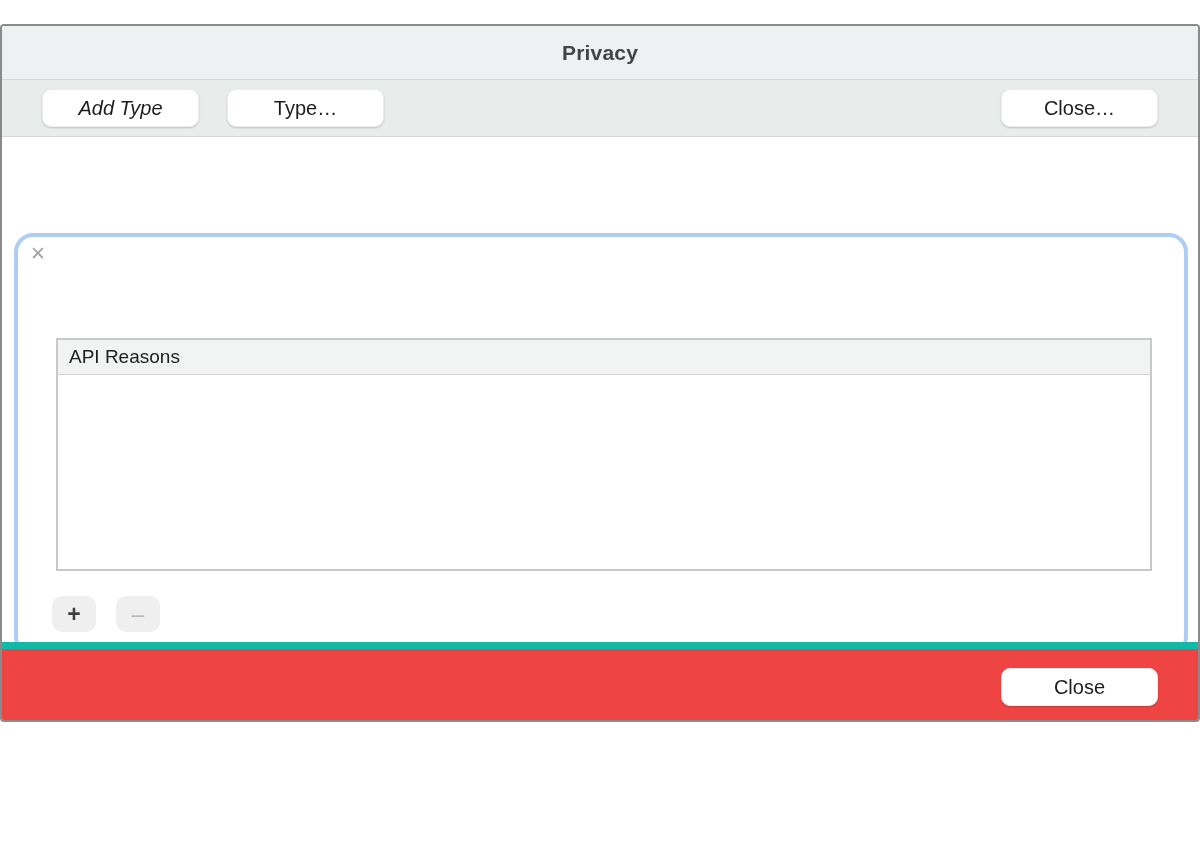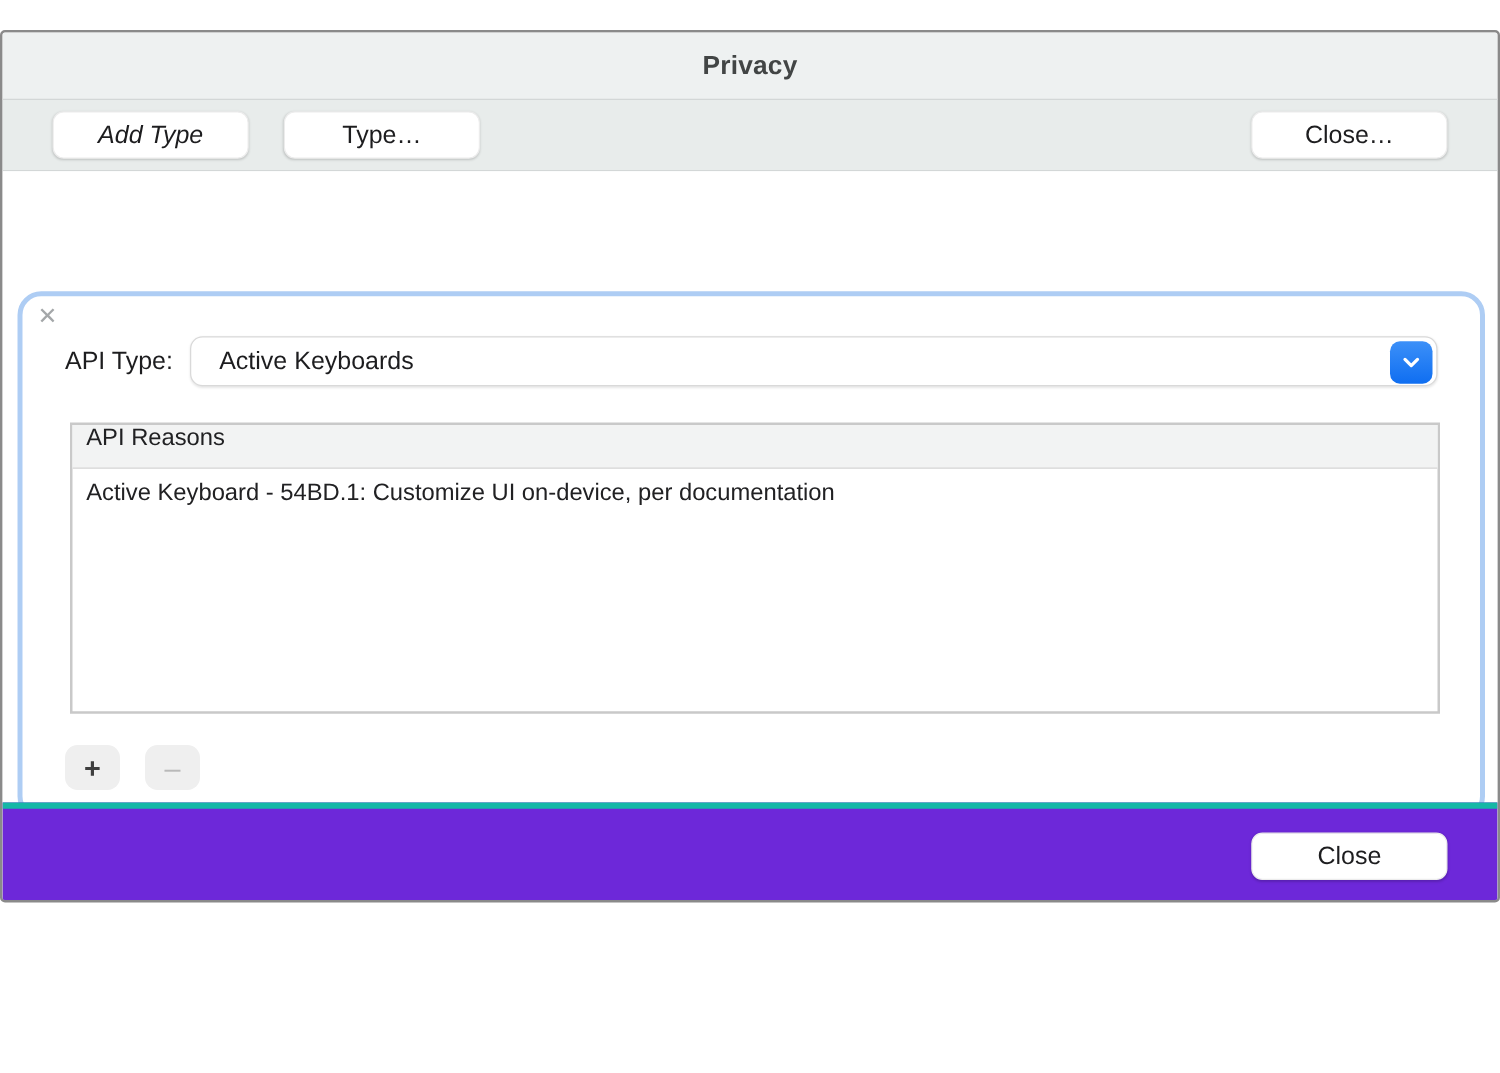--- a/index.html
+++ b/index.html
@@ -137,17 +137,6 @@
 
       <span class="card-close">✕</span>
 
-      <div class="api-row">
-        <span class="api-label">API Type:</span>
-        <div class="popup-field">
-          <span class="popup-value">Active Keyboards</span>
-          <span class="popup-chevron">
-            <svg width="18" height="18" viewBox="0 0 18 18">
-              <polyline points="4,6.5 9,11.5 14,6.5" fill="none" stroke="#ffffff" stroke-width="2.6" stroke-linecap="round" stroke-linejoin="round"></polyline>
-            </svg>
-          </span>
-        </div>
-      </div>
 
       <div class="reasons-table">
         <div class="reasons-header">

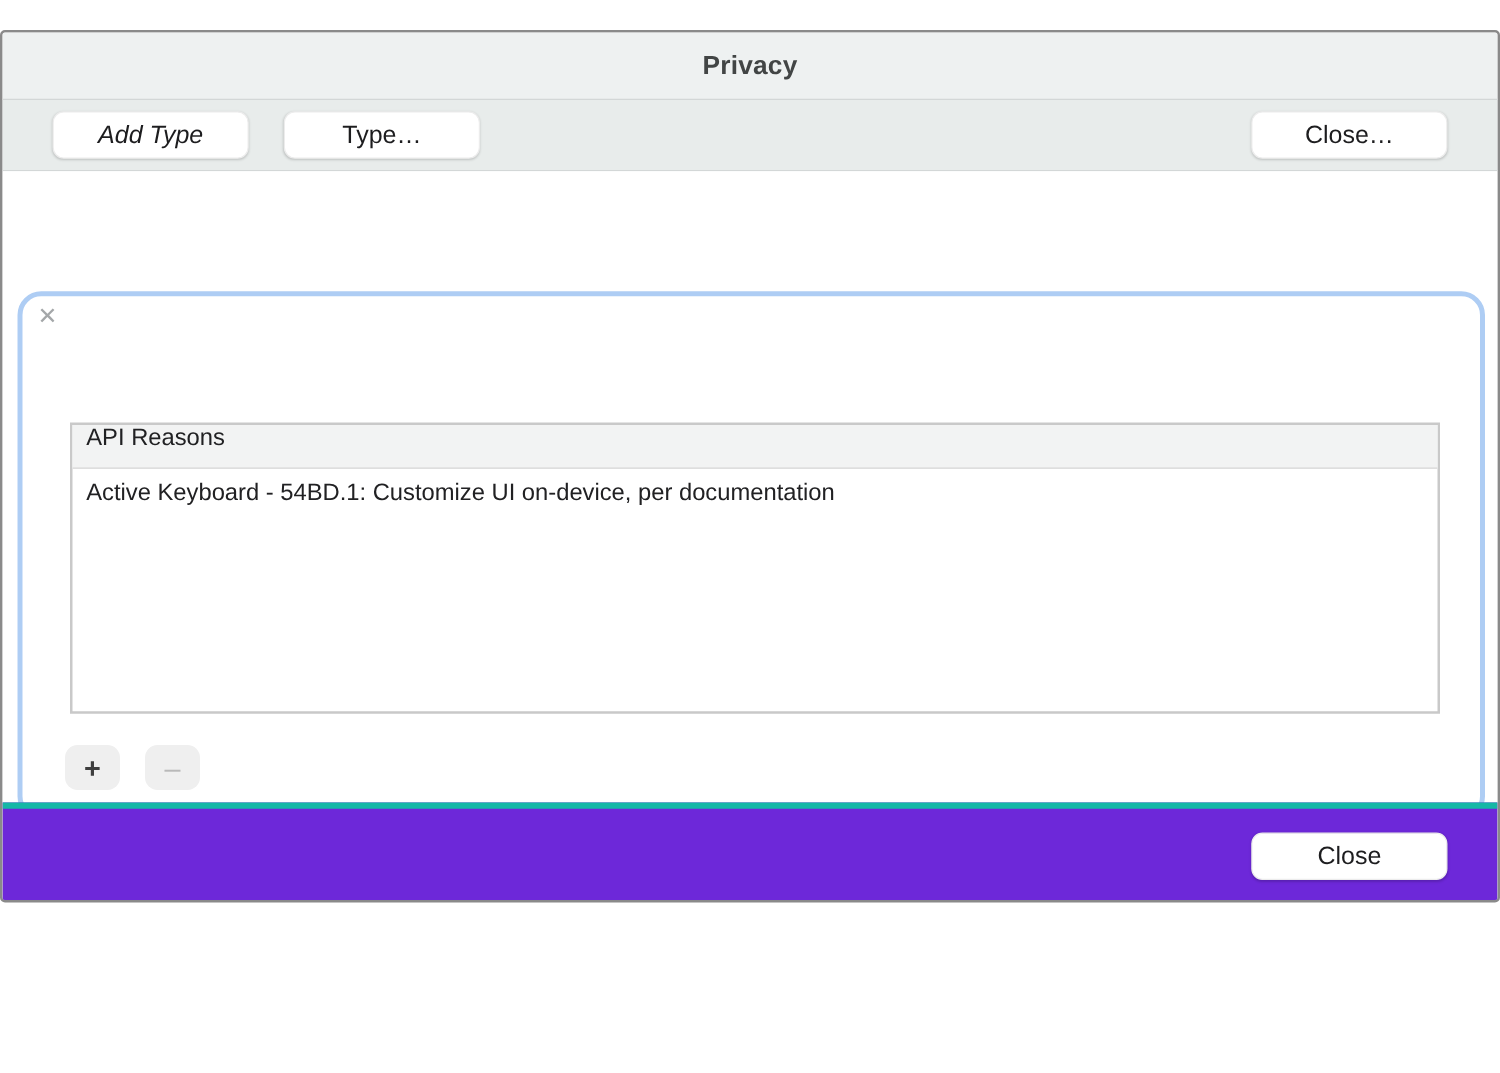--- a/index.html
+++ b/index.html
@@ -81,7 +81,7 @@
   }
   .reasons-header {
     height: 35px; background: #f2f3f3; border-bottom: 1px solid #d6d6d6;
-    display: flex; 
+    display: flex; align-items: center;
   }
   .reasons-header-label { font-size: 19px; color: #212123; padding-left: 11px; }
   .reasons-row {

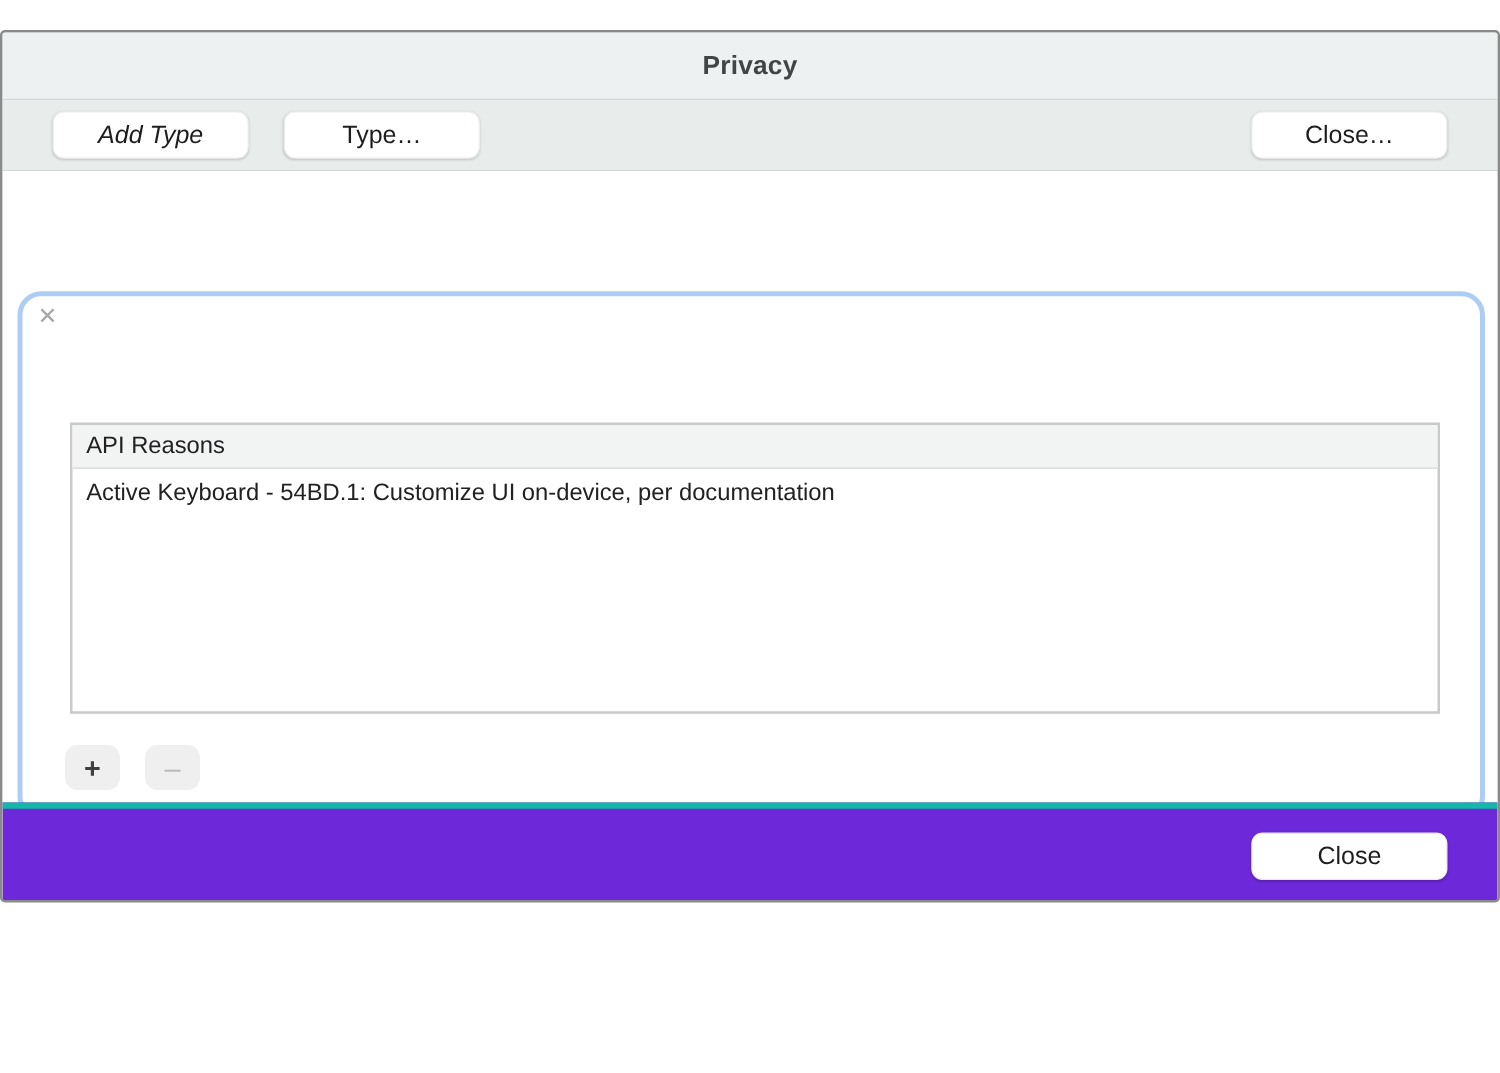--- a/index.html
+++ b/index.html
@@ -142,9 +142,6 @@
         <div class="reasons-header">
           <span class="reasons-header-label">API Reasons</span>
         </div>
-        <div class="reasons-row">
-          <span class="reasons-cell">Active Keyboard - 54BD.1: Customize UI on-device, per documentation</span>
-        </div>
       </div>
 
       <button class="pm-btn pm-plus">

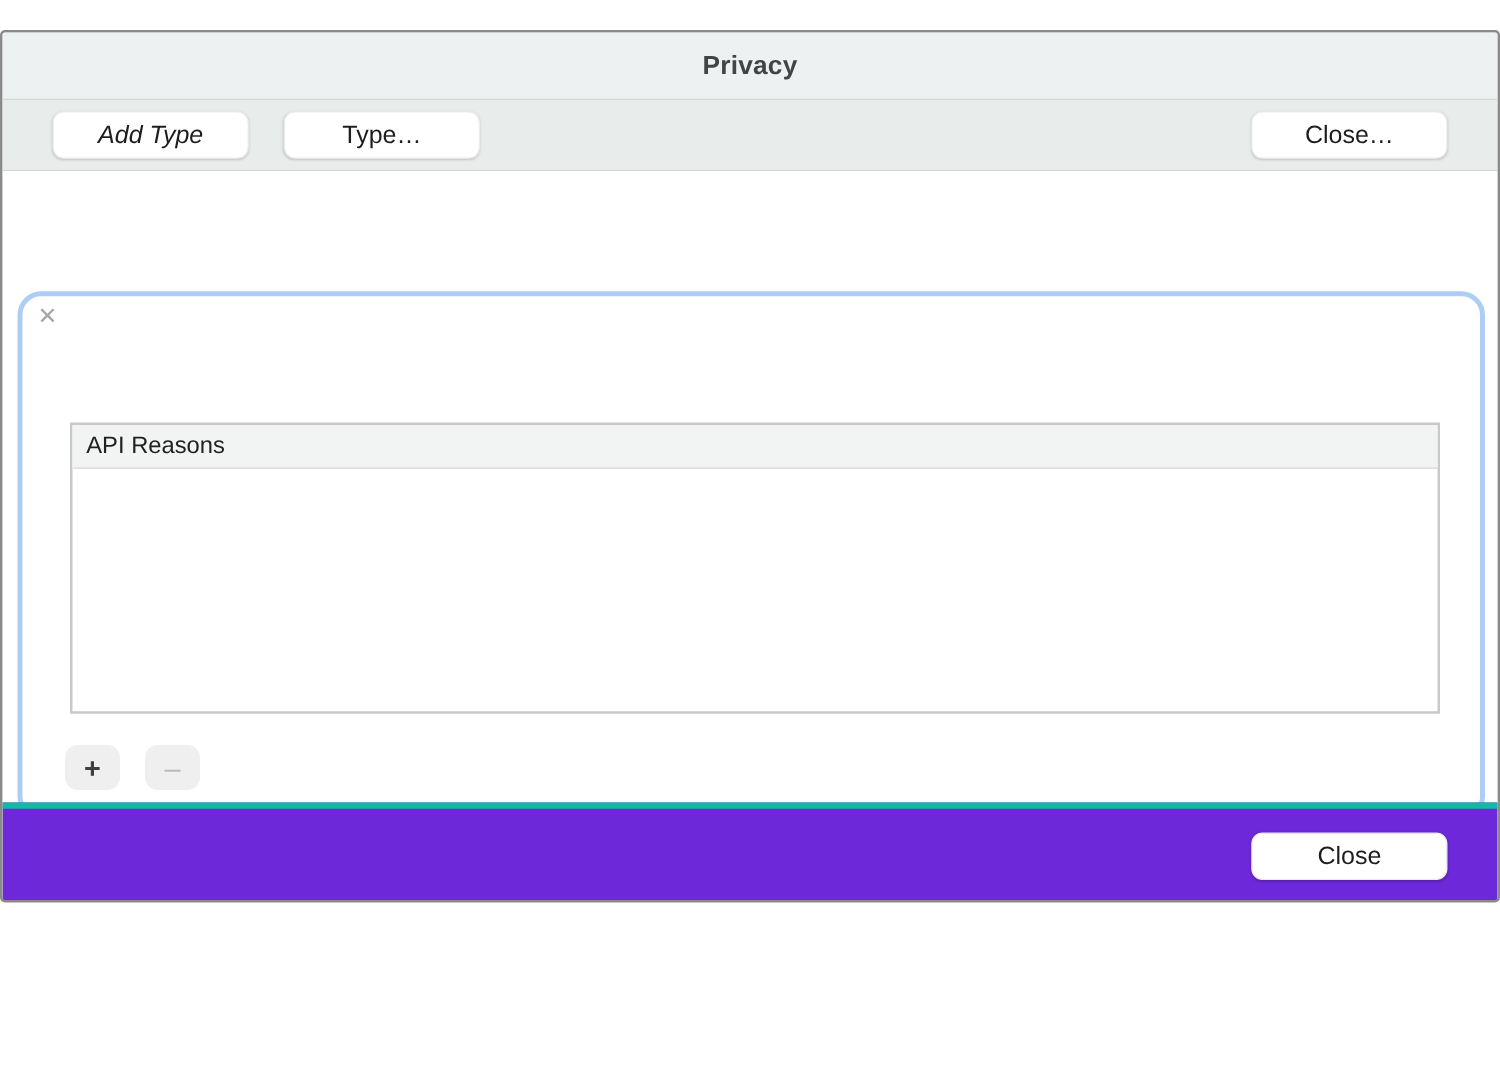--- a/index.html
+++ b/index.html
@@ -103,7 +103,7 @@
   
   .footer {
     height: 78px; flex: 0 0 78px;
-    background: #6d28d9; border-top: 5px solid #14b8a6;
+    background: #ef4444; border-top: 7px solid #14b8a6;
     position: relative;
     padding-left: 40px;
   }

